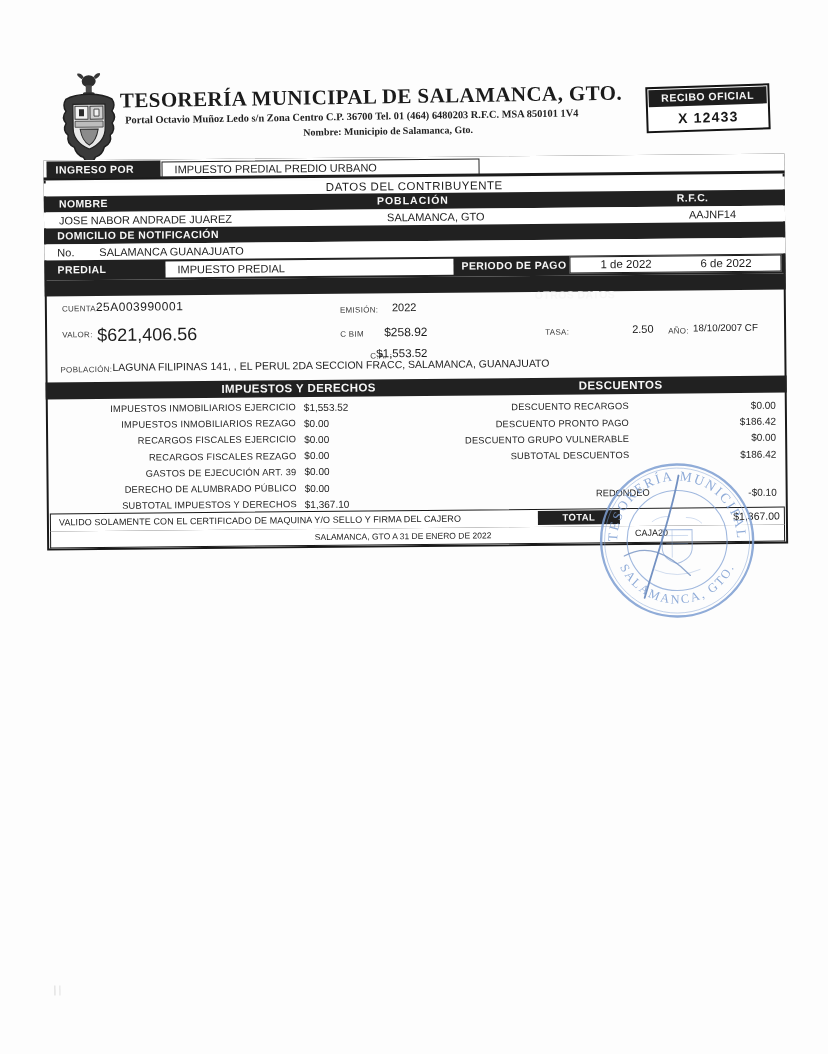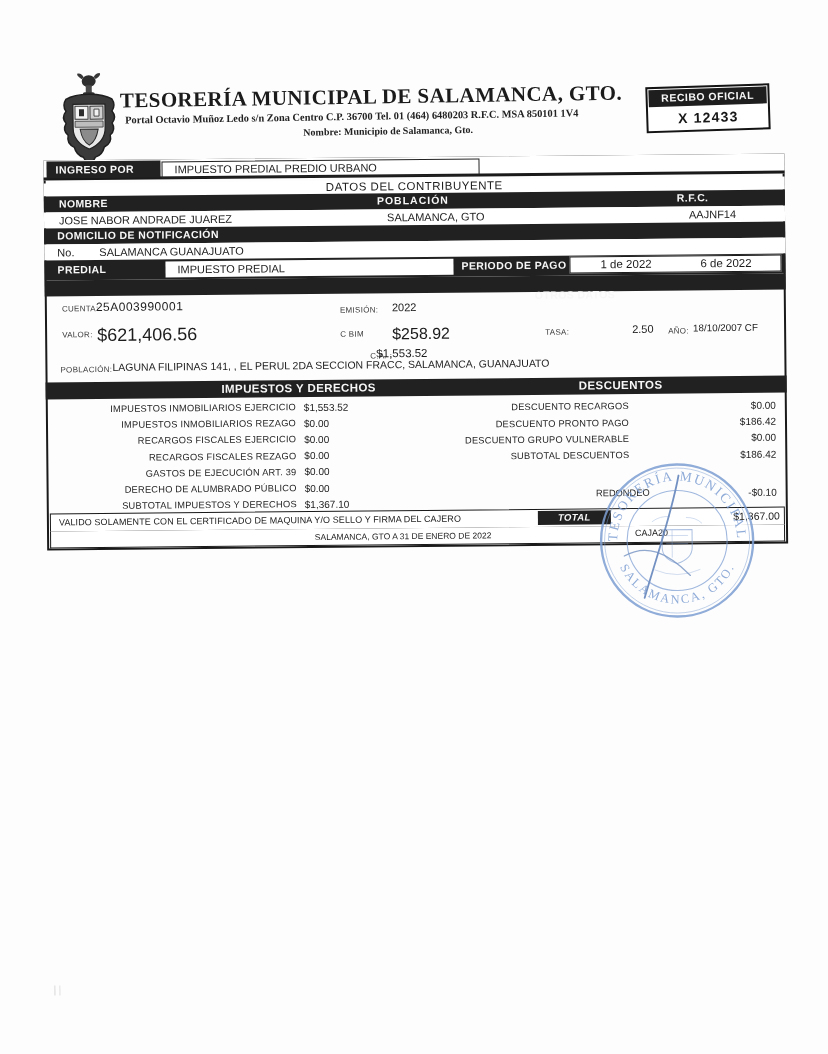--- a/index.html
+++ b/index.html
@@ -199,7 +199,7 @@
     <span class="lbl-sm" style="left:62px;  top:327px;">VALOR:</span>
     <span class="val" style="left:97px; top:322px; font-size:18px;">$621,406.56</span>
     <span class="lbl-sm" style="left:340px; top:329px;">C BIM</span>
-    <span class="val" style="left:392px; top:325px; font-size:16px;">$258.92</span>
+    <span class="val" style="left:384px; top:325px; font-size:12px;">$258.92</span>
     <span class="lbl-sm" style="left:545px; top:329px;">TASA:</span>
     <span class="val" style="left:592px; top:325px; font-size:11px;margin-left:40px;">2.50</span>
     <span class="lbl-sm" style="left:668px; top:329px;">AÑO:</span>

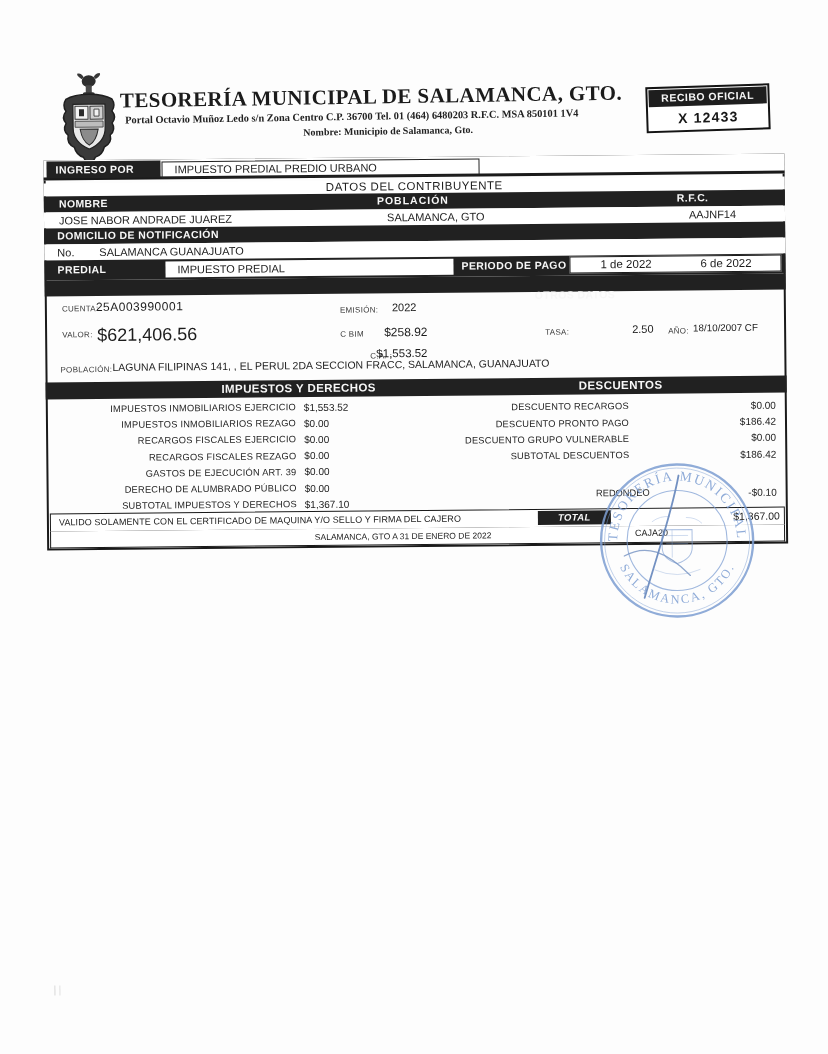--- a/index.html
+++ b/index.html
@@ -99,7 +99,7 @@
     border:1.5px solid #1a1a1a; background:#fff;
   }
   .valido-text { position:absolute; left:8px; top:3px; font-size:9px; color:#222; letter-spacing:.1px; }
-  .total-box { position:absolute; left:487px; top:1px; width:73px; height:14px; line-height:14px; text-align:center; font-size:9.5px;font-style:italic; }
+  .total-box { position:absolute; left:487px; top:1px; width:82px; height:14px; line-height:14px; text-align:center; font-size:9.5px; }
   .total-val { position:absolute; right:4px; top:2px; font-size:10.5px; color:#1c1c1c; }
   .r-fecha {
     position:absolute; left:48px; top:528px; width:735px; height:17px;

